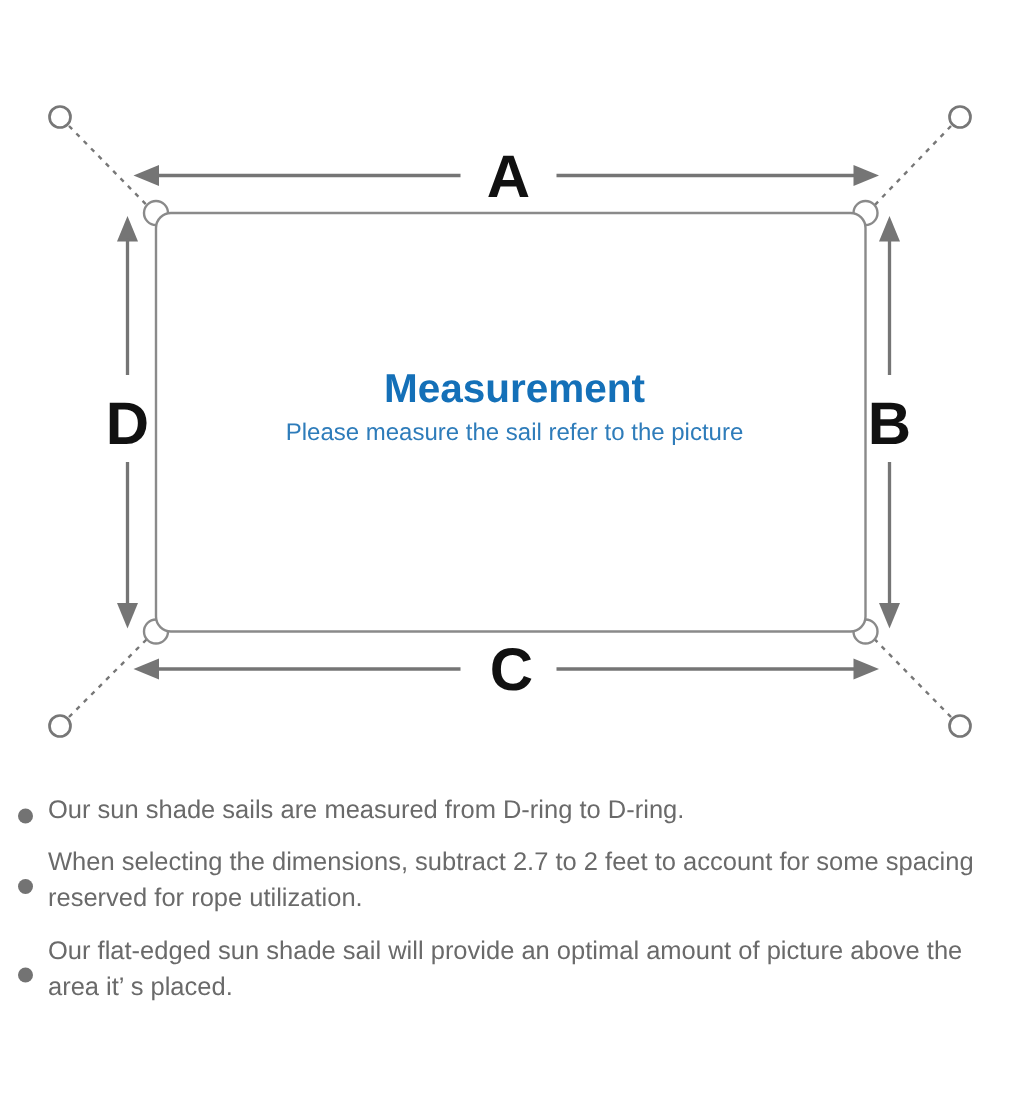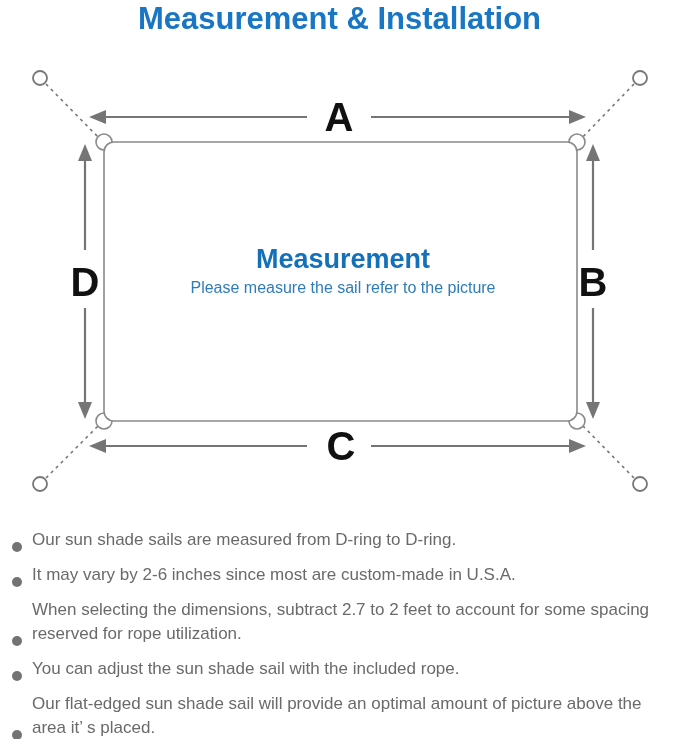--- a/index.html
+++ b/index.html
@@ -75,7 +75,6 @@
 
 <div class="page">
 
-  <h1 class="title">Measurement &amp; Installation</h1>
 
   <svg class="diagram-svg" width="679" height="515" viewBox="0 0 679 515">
 

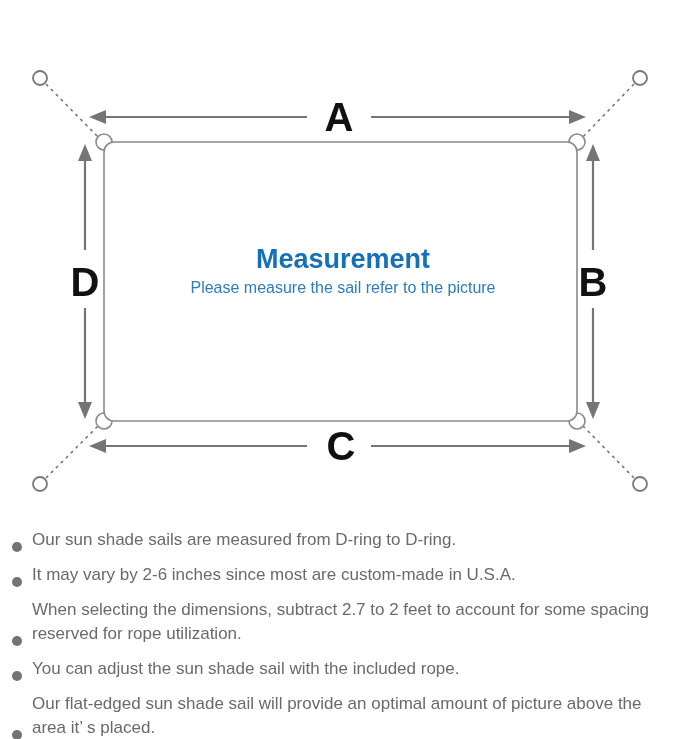--- a/index.html
+++ b/index.html
@@ -54,7 +54,7 @@
   }
   .note-item {
     display: flex;
-    align-items: flex-end;
+    align-items: center;
     margin-bottom: 11px;
     color: #6a6a6a;
     font-size: 17px;

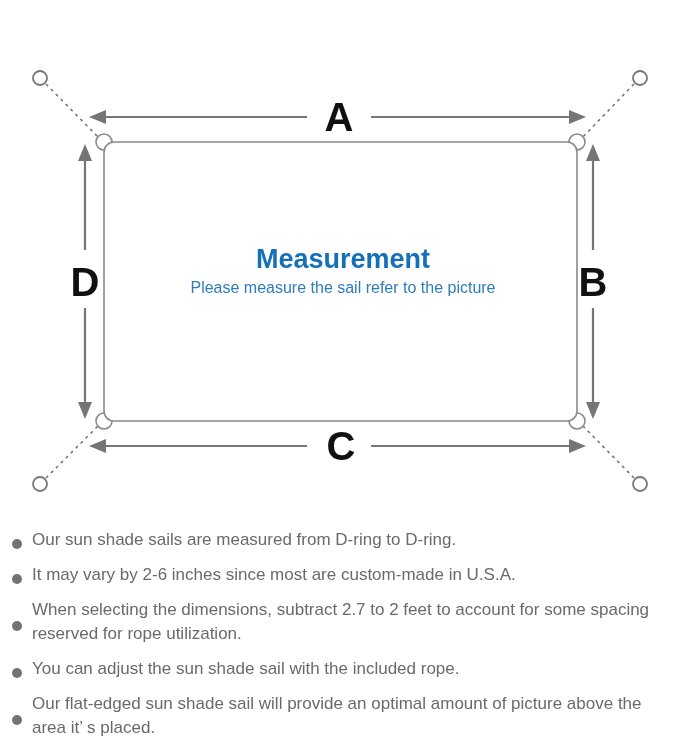--- a/index.html
+++ b/index.html
@@ -138,10 +138,6 @@
     </li>
     <li class="note-item">
       <span class="note-dot"></span>
-      <span class="note-text">It may vary by 2-6 inches since most are custom-made in U.S.A.</span>
-    </li>
-    <li class="note-item">
-      <span class="note-dot"></span>
       <span class="note-text">When selecting the dimensions, subtract 2.7 to 2 feet to account for some spacing reserved for rope utilization.</span>
     </li>
     <li class="note-item">

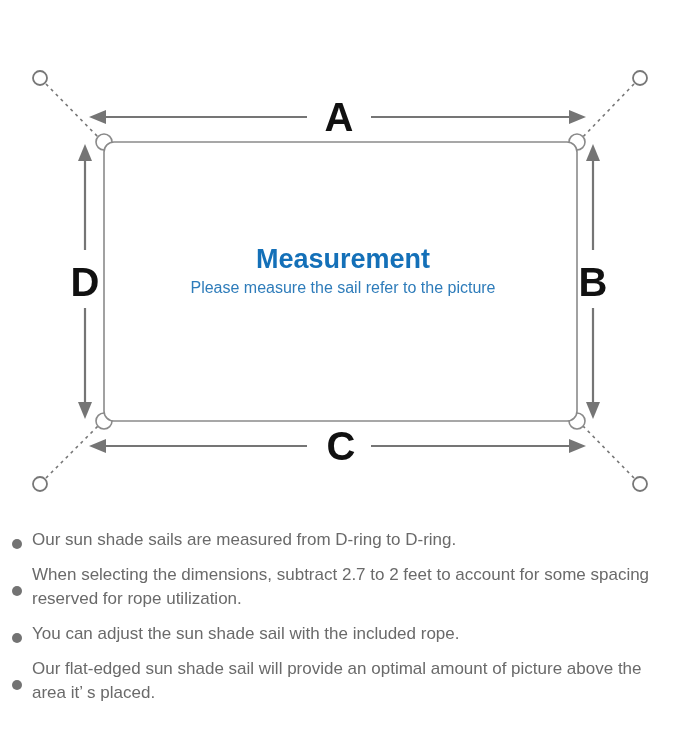--- a/index.html
+++ b/index.html
@@ -142,10 +142,6 @@
     </li>
     <li class="note-item">
       <span class="note-dot"></span>
-      <span class="note-text">You can adjust the sun shade sail with the included rope.</span>
-    </li>
-    <li class="note-item">
-      <span class="note-dot"></span>
       <span class="note-text">Our flat-edged sun shade sail will provide an optimal amount of picture above the area it’ s placed.</span>
     </li>
   </ul>

